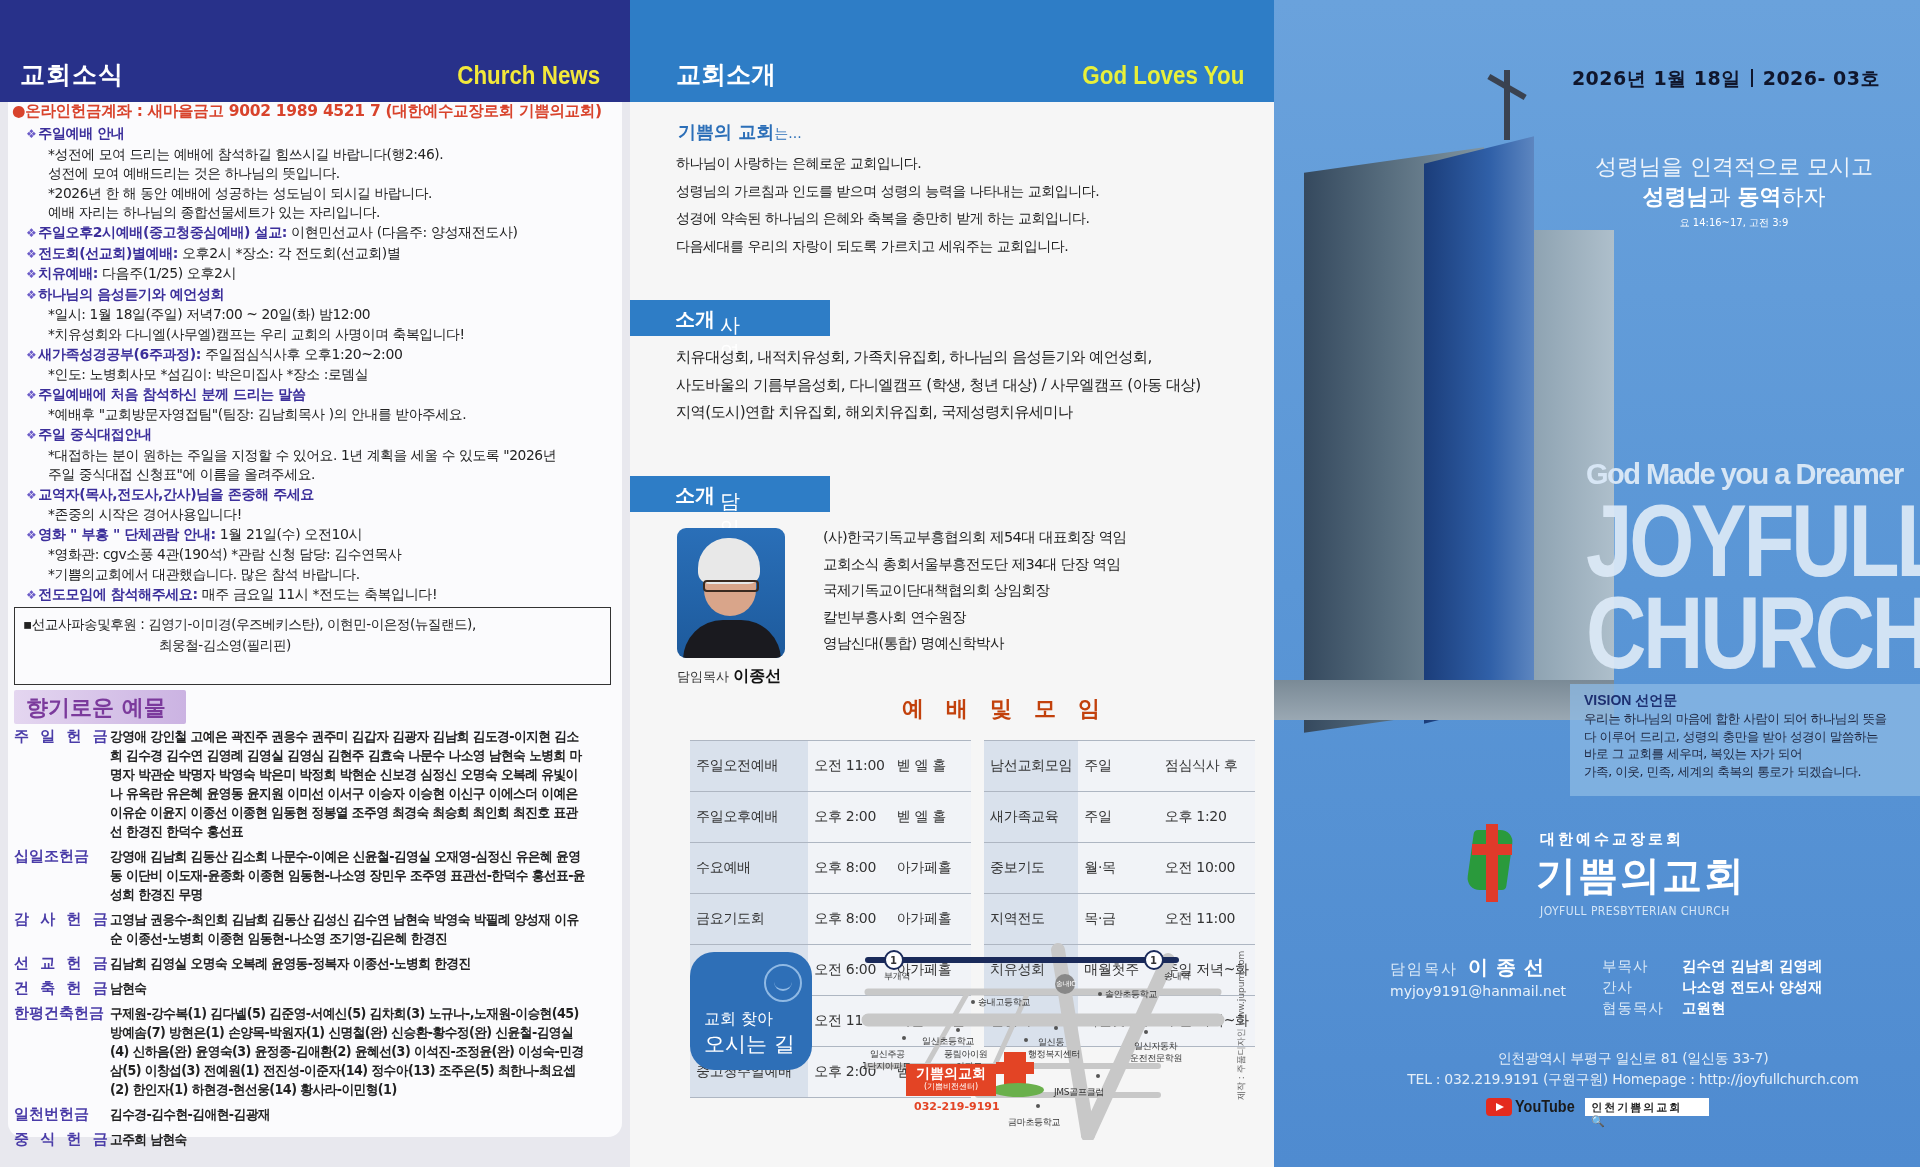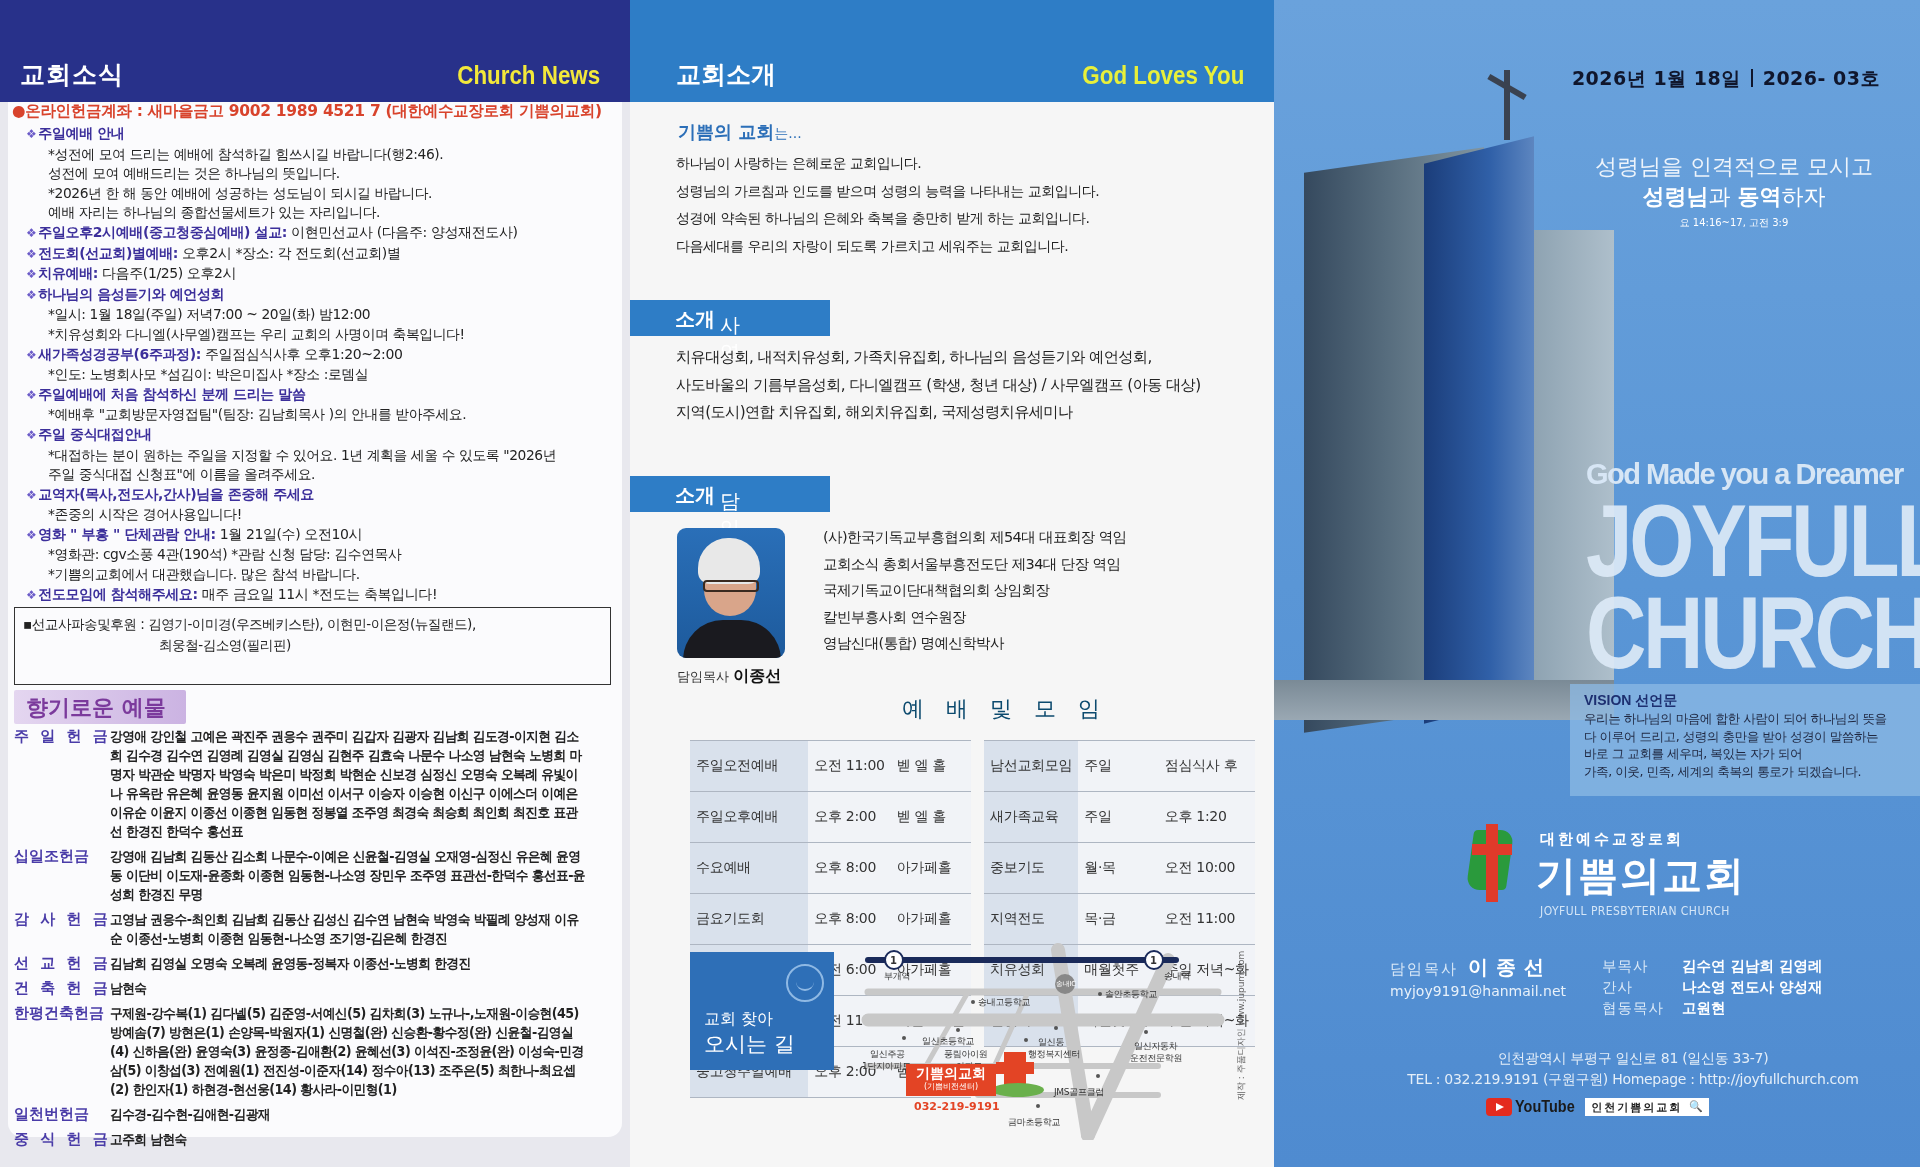--- a/index.html
+++ b/index.html
@@ -49,7 +49,7 @@
   .pastor-cap { position: absolute; left: 47px; top: 666px; font-size: 13px; color: #333; }
   .pastor-cap b { font-size: 16px; color: #111; }
   .pastor-bio { position: absolute; left: 193px; top: 524px; font-size: 14.5px; line-height: 26.5px; color: #222; letter-spacing: -0.6px; }
-  .worship-title { position: absolute; left: 0; width: 764px; top: 694px; text-align: center; font-size: 22px; font-weight: normal; color: #0c4a6e; letter-spacing: 22px; }
+  .worship-title { position: absolute; left: 0; width: 764px; top: 694px; text-align: center; font-size: 22px; font-weight: bold; color: #c2410c; letter-spacing: 22px; }
   .sched { position: absolute; border-collapse: collapse; font-size: 14px; color: #333; }
   .sched td { height: 24px; padding: 16px 6px; border-bottom: 1.5px solid #aeb6c2; white-space: nowrap; letter-spacing: -0.3px; }
   .sched tr:first-child td { border-top: 1.5px solid #aeb6c2; }

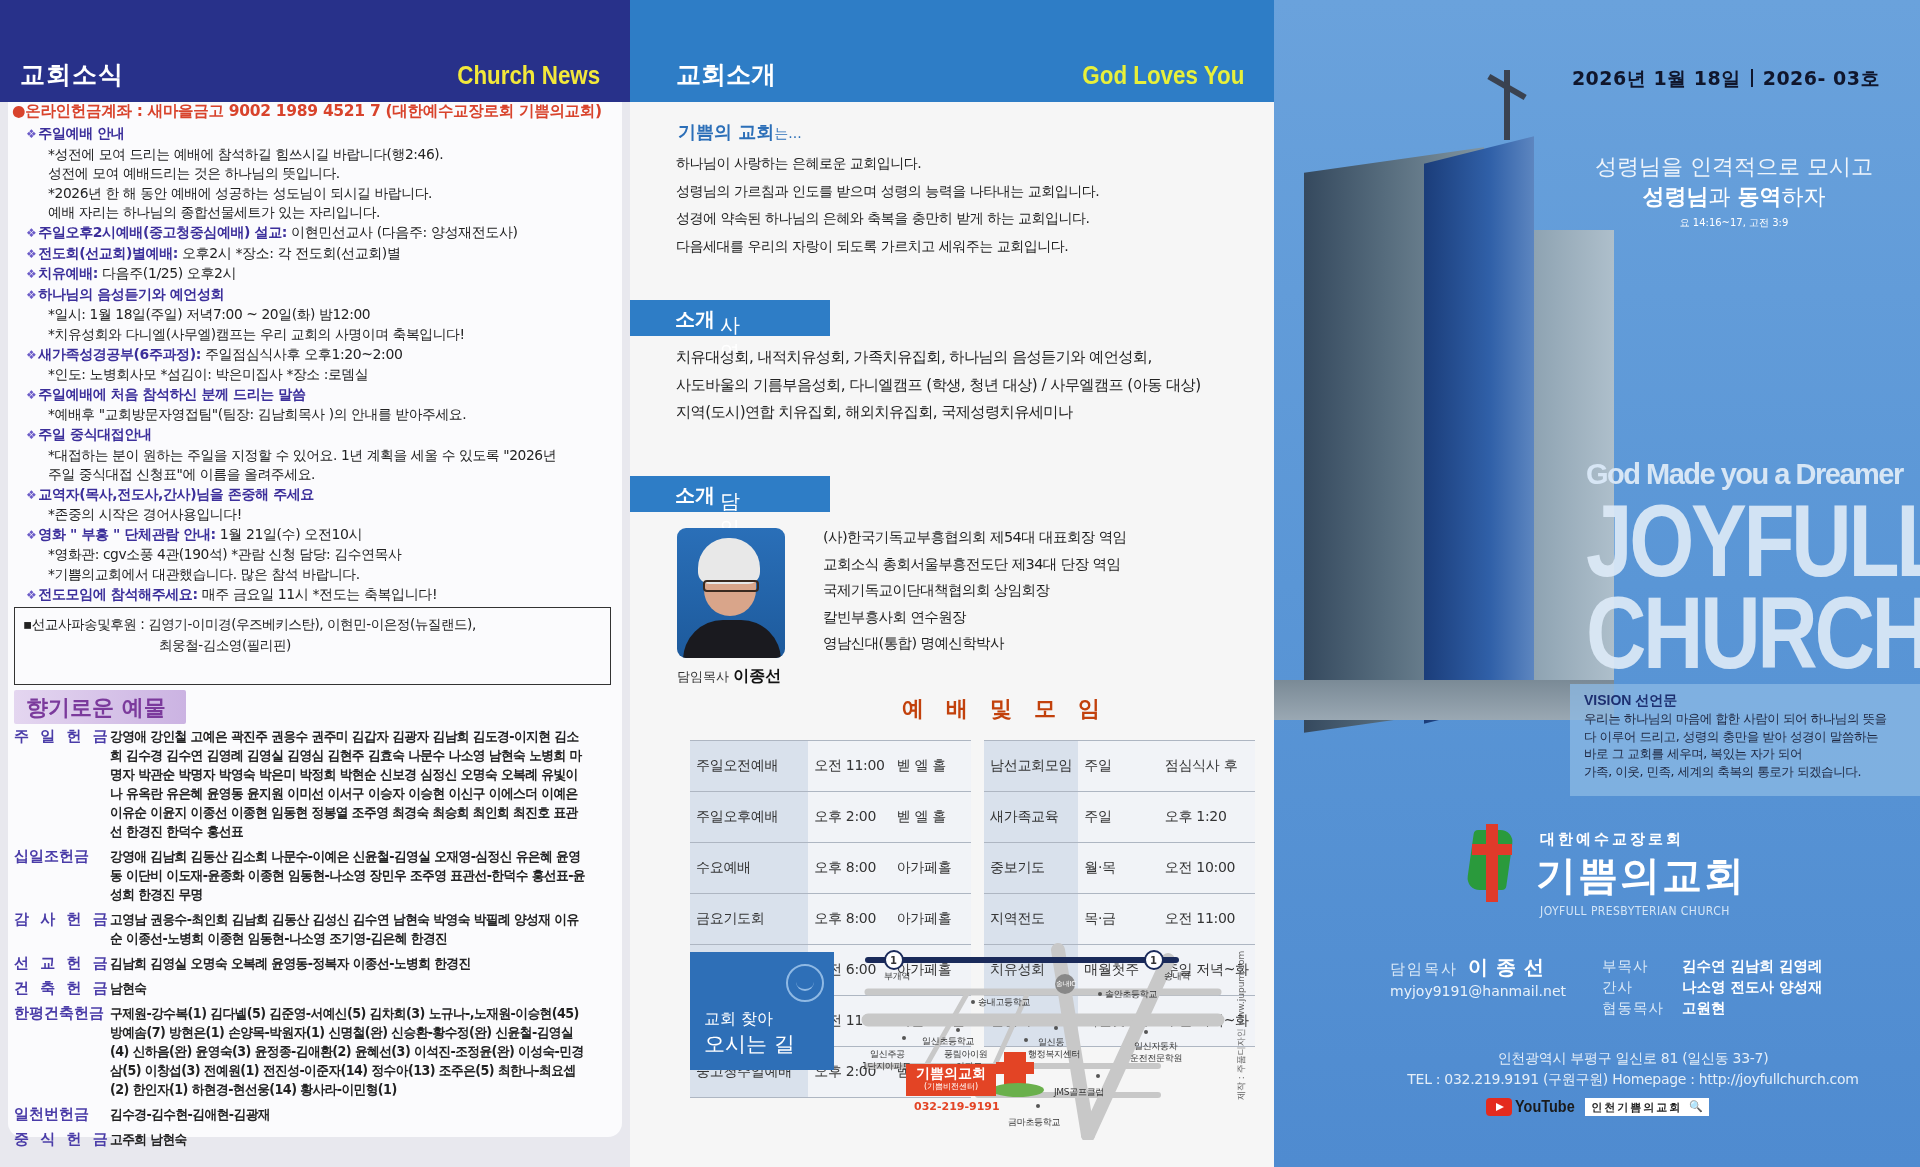--- a/index.html
+++ b/index.html
@@ -58,7 +58,7 @@
   .sched.l { left: 60px; top: 740px; width: 270px; }
   .sched.r { left: 354px; top: 740px; width: 228px; }
   .sched.r td { height: 28.2px; }
-  .find-box { position: absolute; left: 60px; top: 952px; width: 144px; height: 118px; background: #2e6fb7; }
+  .find-box { position: absolute; left: 60px; top: 952px; width: 122px; height: 118px; background: #2e6fb7; border-radius: 24px; }
   .find-box .smile { position: absolute; right: 10px; top: 12px; width: 38px; height: 38px; border: 2px solid #8fb9e4; border-radius: 50%; }
   .find-box .smile::after { content: ""; position: absolute; left: 8px; top: 14px; width: 18px; height: 9px; border-bottom: 2px solid #8fb9e4; border-radius: 0 0 10px 10px; }
   .find-box .l1 { position: absolute; left: 14px; top: 57px; font-size: 16px; color: #fff; }

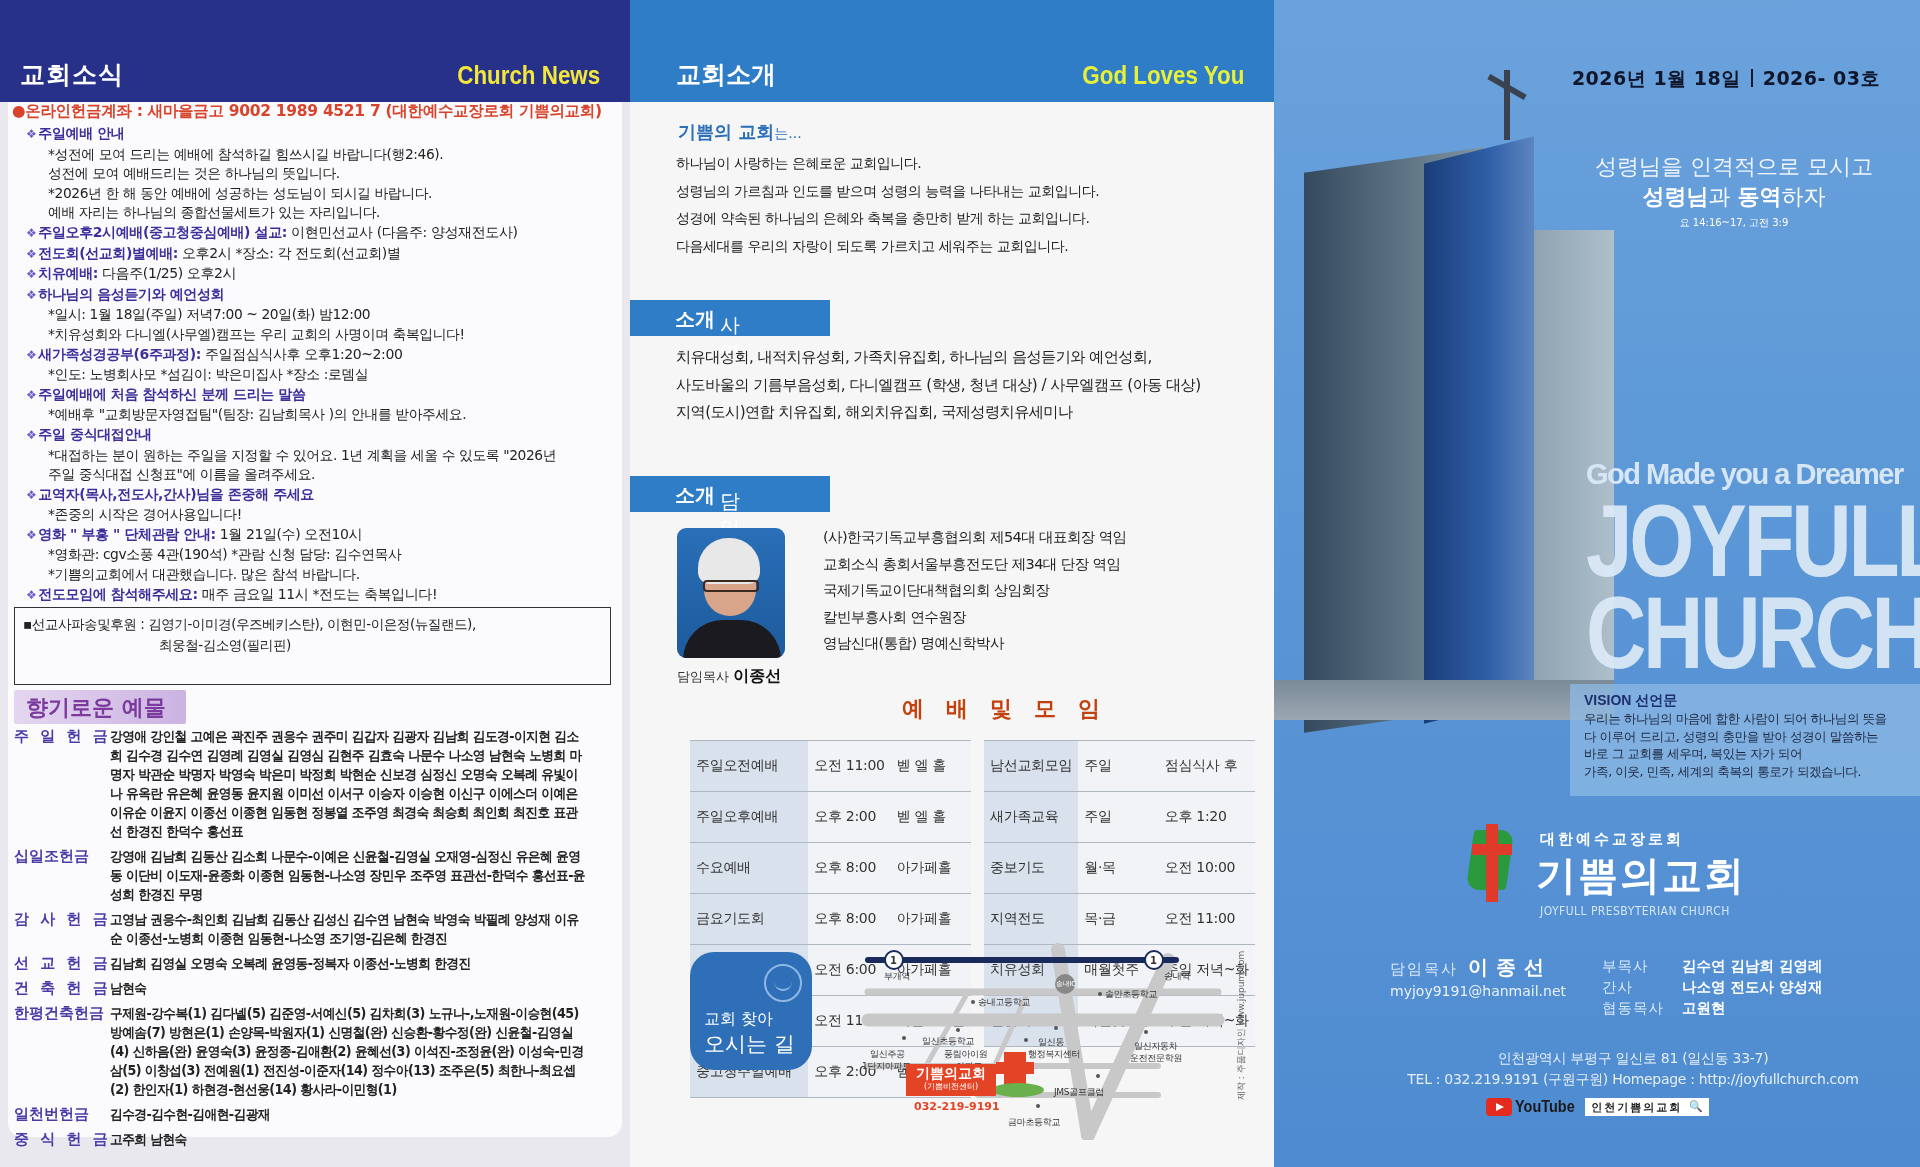--- a/index.html
+++ b/index.html
@@ -112,7 +112,7 @@
   .yt .play { width: 26px; height: 18px; background: #e42b1e; border-radius: 4px; position: relative; }
   .yt .play::after { content: ""; position: absolute; left: 10px; top: 5px; border-left: 8px solid #fff; border-top: 4px solid transparent; border-bottom: 4px solid transparent; }
   .yt .word { font-family: "Liberation Sans", sans-serif; font-weight: bold; font-size: 17px; color: #1a1a1a; margin-left: 3px; transform: scaleX(0.85); transform-origin: left; }
-  .yt .box { margin-left: 0px; background: #fff; height: 18px; width: 124px; font-size: 11px; font-weight: bold; letter-spacing: 2px; padding: 2px 6px; color: #222; display: flex; justify-content: space-between; }
+  .yt .box { margin-left: 0px; background: #fff; height: 18px; width: 124px; font-size: 11px; font-weight: bold; letter-spacing: 2px; padding: 2px 6px; color: #222; display: flex; justify-content: space-between; flex-direction: column; }
   .yt .box .q { color: #777; letter-spacing: 0; }
 </style>
 </head>

